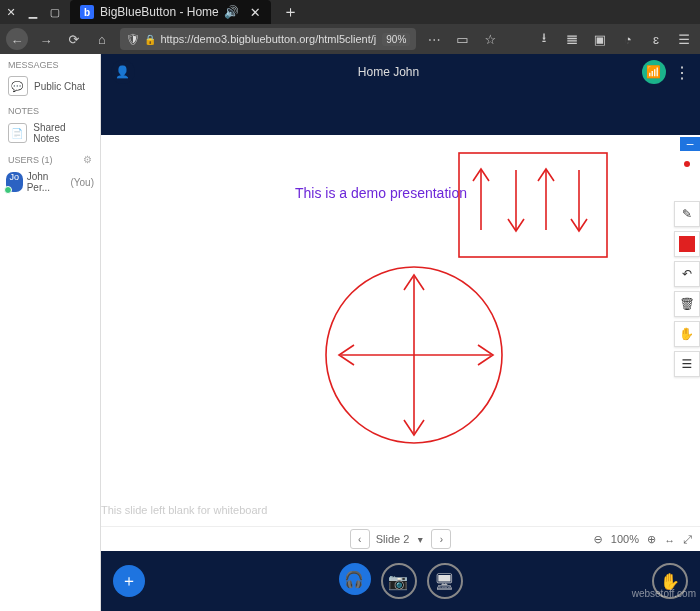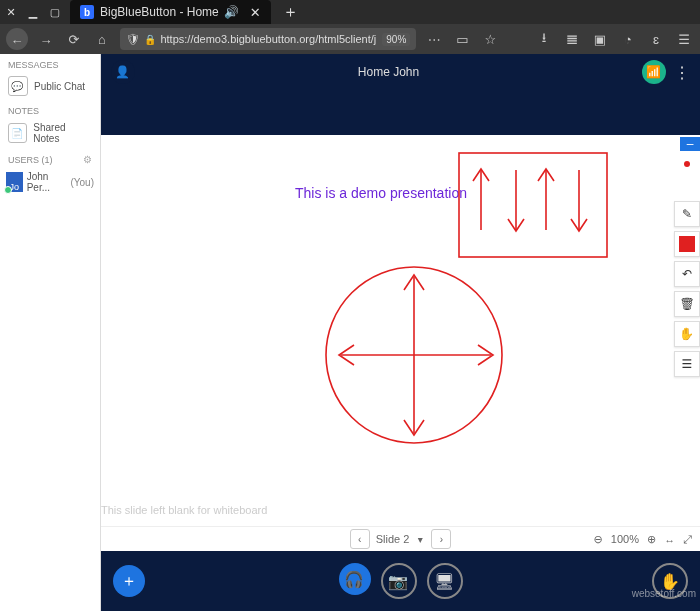--- a/index.html
+++ b/index.html
@@ -22,7 +22,7 @@
   .sb-item .ic{width:18px;height:18px;border:1px solid #bbb;border-radius:3px;display:flex;align-items:center;justify-content:center;font-size:10px}
   .gear{margin-left:auto;color:#aaa;font-size:10px}
   .user-item{display:flex;align-items:center;padding:4px 6px;gap:4px;font-size:10px;color:#555}
-  .avatar{width:20px;height:20px;background:#2b62c2;border-radius:0;color:#fff;font-size:9px;display:flex;align-items:flex-end;justify-content:center;position:relative}
+  .avatar{width:20px;height:20px;background:#2b62c2;border-radius:7px;color:#fff;font-size:9px;display:flex;align-items:flex-start;justify-content:center;position:relative}
   .online-dot{width:6px;height:6px;background:#3bc77a;border:1px solid #fff;border-radius:50%;position:absolute;bottom:-2px;left:-2px}
   .main{flex:1;display:flex;flex-direction:column;background:#0a1b3e}
   .mbar{height:36px;display:flex;align-items:center;color:#ddd;padding:0 10px;font-size:12px}

